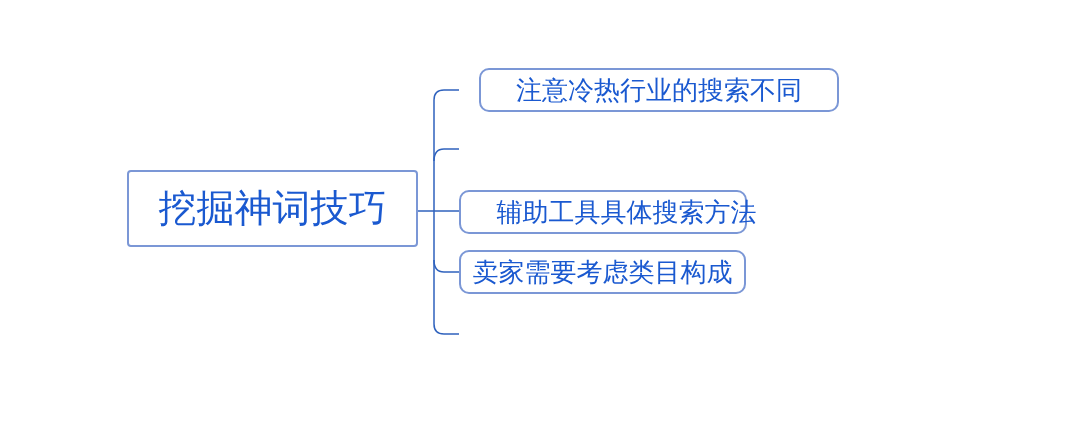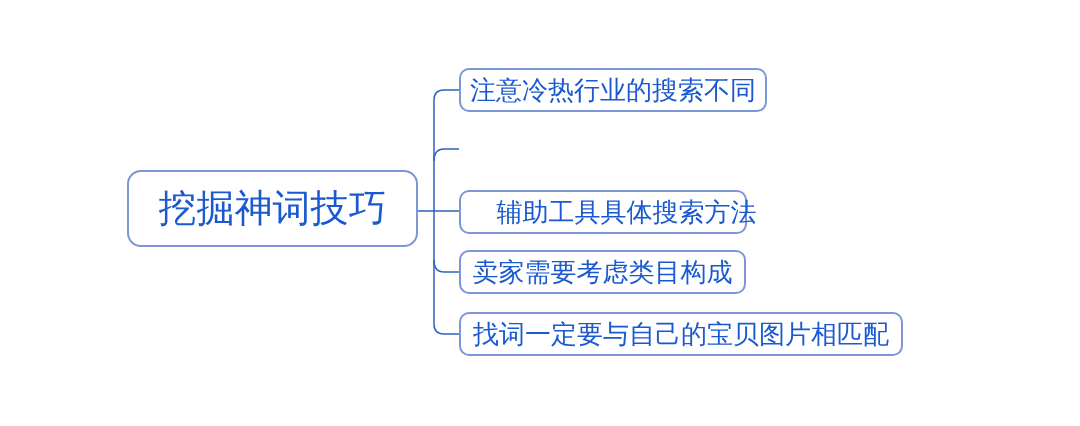--- a/index.html
+++ b/index.html
@@ -47,7 +47,7 @@
     border-radius: 10px;
     font-size: 26px;
   }
-  .node.child.c0 { top: 68px;  width: 308px; }
+  .node.child.c0 { top: 68px;  width: 360px; margin-left: 20px; }
   .node.child.c1 { top: 127px; width: 161px; }
   .node.child.c2 { top: 190px; width: 288px; padding-left: 47px; }
   .node.child.c3 { top: 250px; width: 287px; text-align: right; }

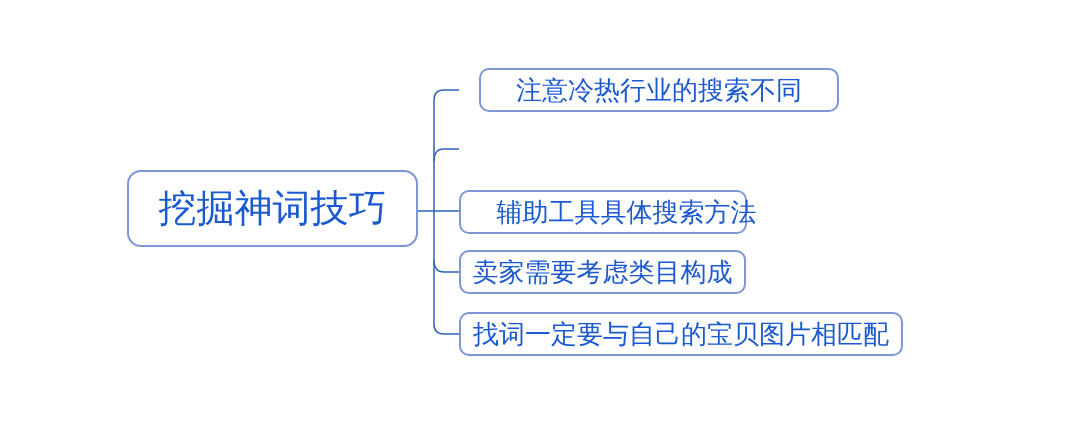--- a/index.html
+++ b/index.html
@@ -38,7 +38,7 @@
     top: 170px;
     width: 291px;
     height: 77px;
-    border-radius: 14px;
+    border-radius: 4px;
     font-size: 38px;
   }
   .node.child {

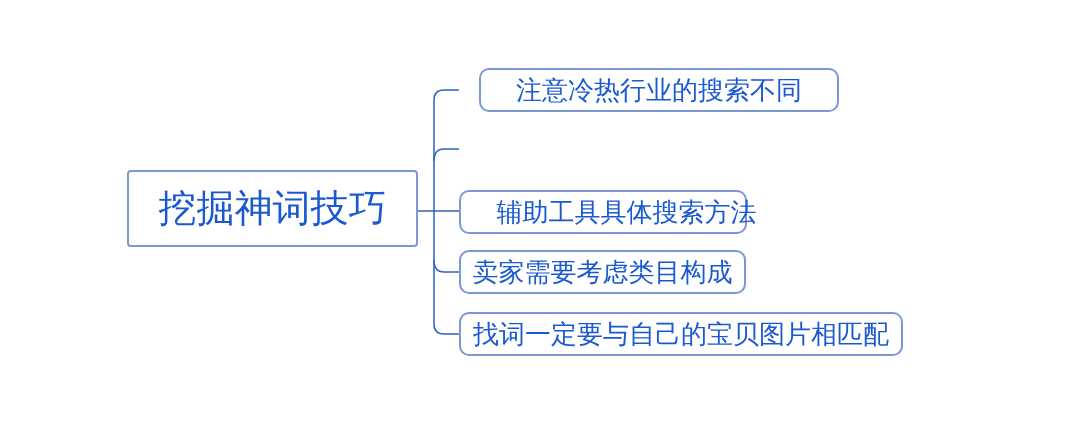--- a/index.html
+++ b/index.html
@@ -85,9 +85,6 @@
     <span>卖家需要考虑类目构成</span>
   </div>
 
-  <div class="node child c4">
-    <span>找词一定要与自己的宝贝图片相匹配</span>
-  </div>
 
 </div>
 

